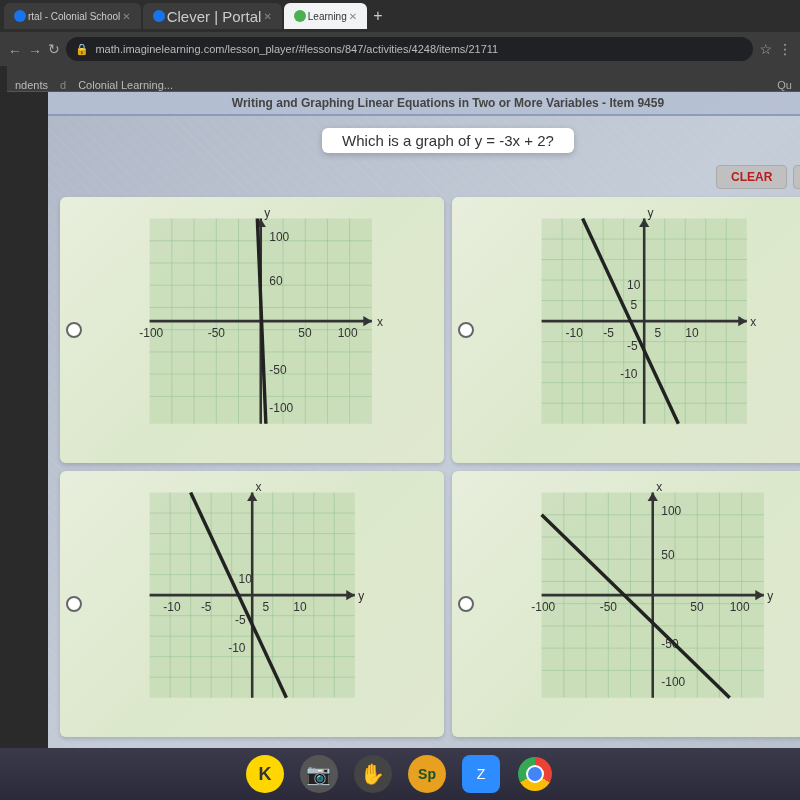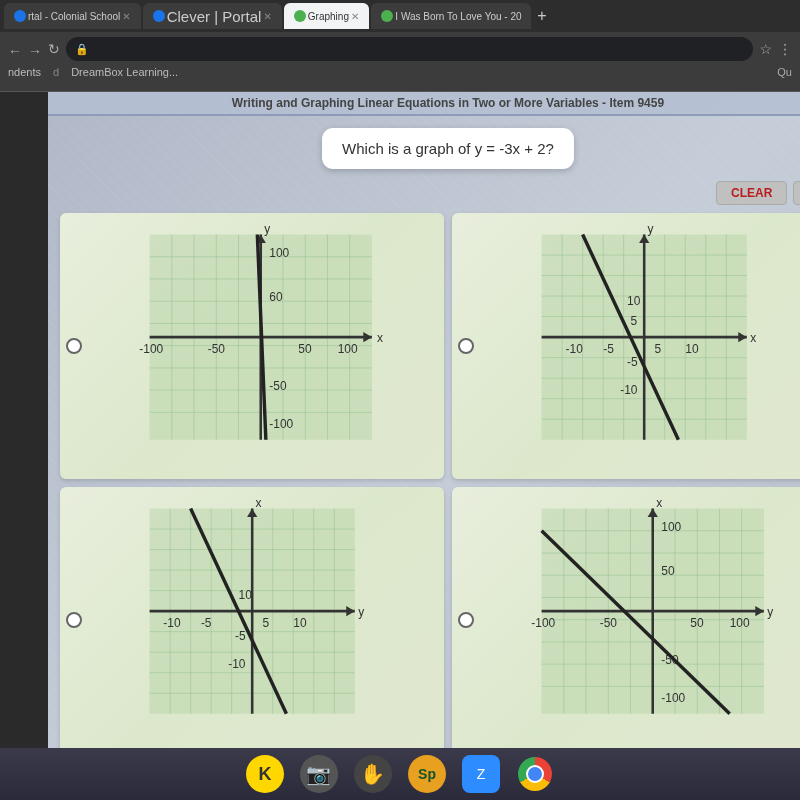--- a/index.html
+++ b/index.html
@@ -323,7 +323,7 @@
     </div>
     <div class="tab active">
       <div class="tab-favicon green"></div>
-      <span style="font-size:10px;">Graphing</span>
+      <span style="font-size:10px;">Learning</span>
       <span class="tab-close">✕</span>
     </div>
     <div class="tab">

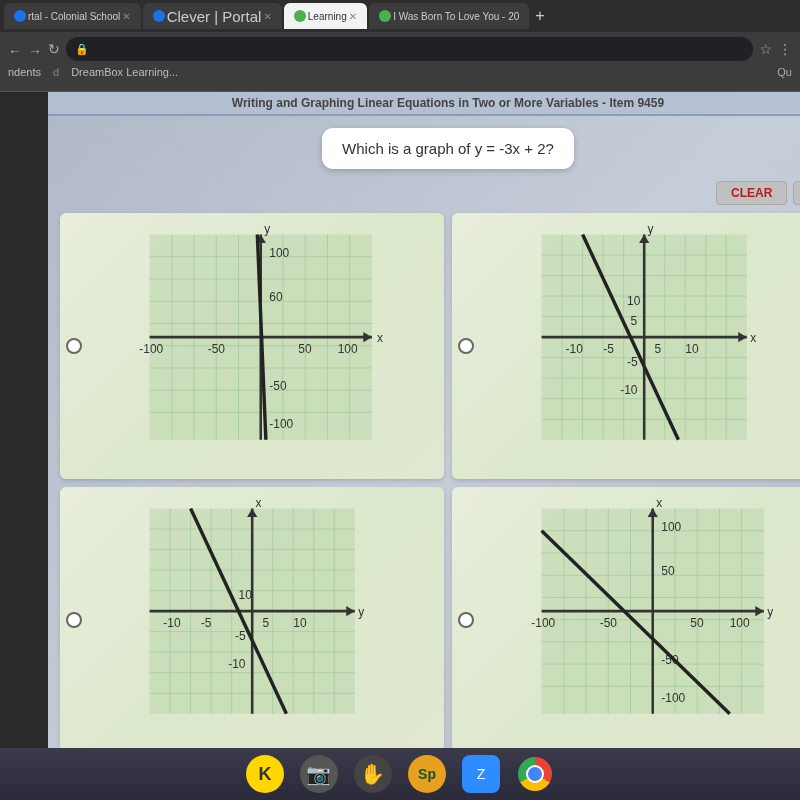--- a/index.html
+++ b/index.html
@@ -325,11 +325,6 @@
       <div class="tab-favicon green"></div>
       <span style="font-size:10px;">Learning</span>
       <span class="tab-close">✕</span>
-    </div>
-    <div class="tab">
-      <div class="tab-favicon green"></div>
-      <span style="font-size:10px;">I Was Born To Love You - 20</span>
-
     </div>
     <div style="color:#ccc;font-size:16px;padding:0 4px;cursor:pointer;">+</div>
   </div>

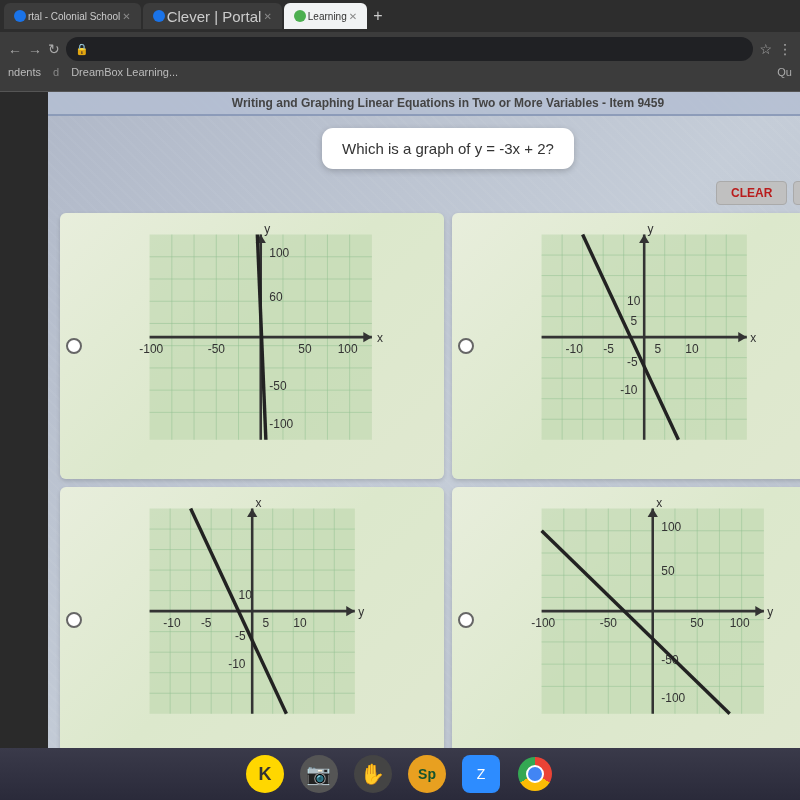--- a/index.html
+++ b/index.html
@@ -335,6 +335,7 @@
     <span style="color:#aaa;font-size:14px;">↻</span>
     <div class="address-bar">
       <span style="color:#888;font-size:11px;">🔒</span>
+      <span class="address-bar-text">math.imaginelearning.com/lesson_player/#lessons/847/activities/4248/items/21711</span>
     </div>
     <span style="color:#aaa;font-size:14px;">☆</span>
     <span style="color:#aaa;font-size:14px;">⋮</span>

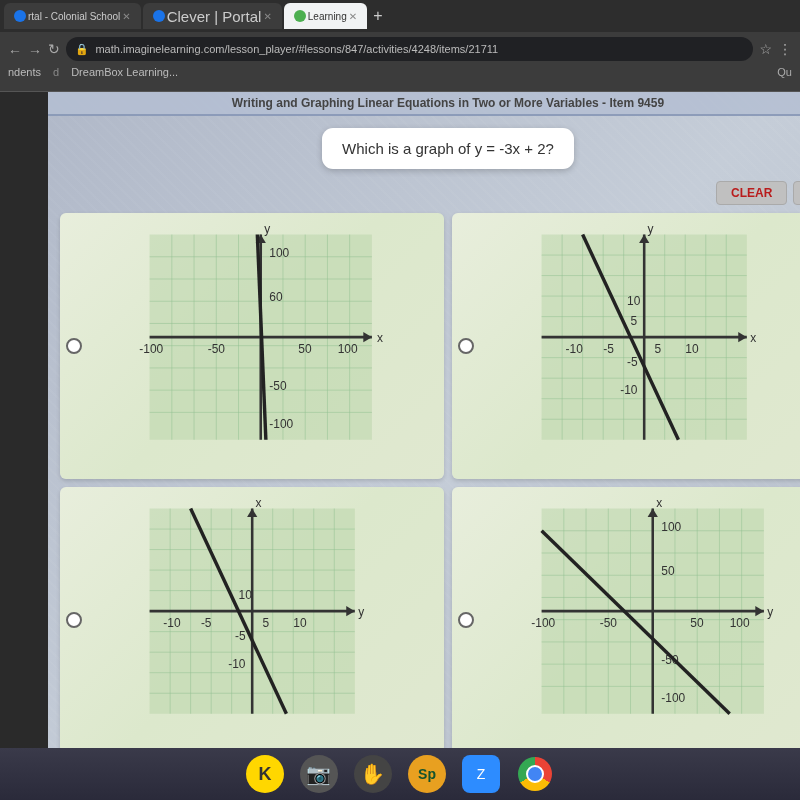--- a/index.html
+++ b/index.html
@@ -86,10 +86,11 @@
       background: #3c3c3c;
       height: 26px;
       display: flex;
-      align-items: flex-start;
+      align-items: flex-end;
       padding: 0 8px;
       gap: 12px;
       border-bottom: 1px solid #555;
+      margin-left: 7px;
     }
 
     .bookmark-item {

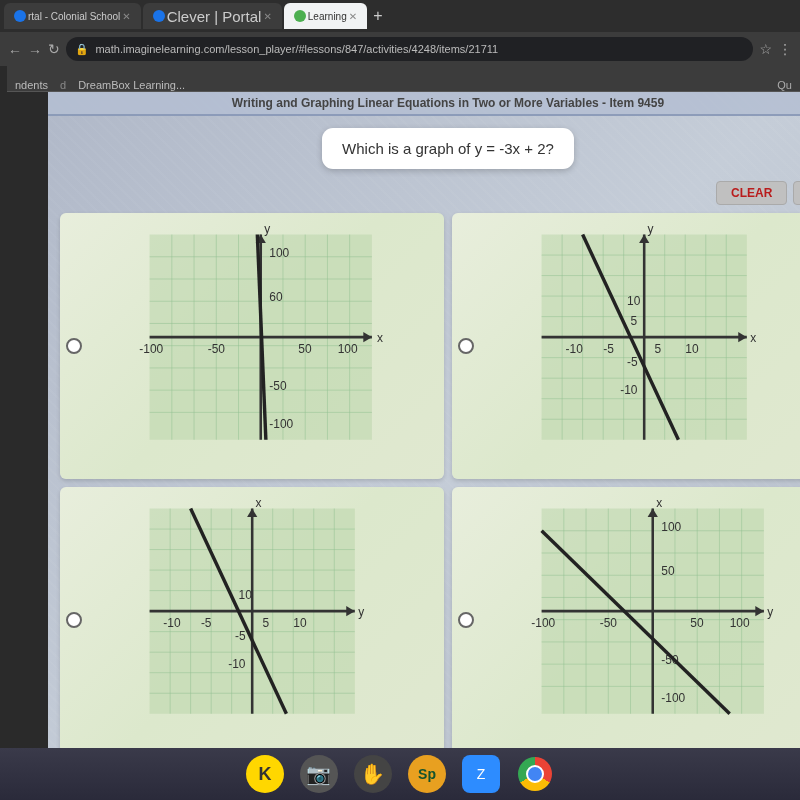--- a/index.html
+++ b/index.html
@@ -345,7 +345,7 @@
   <div class="bookmarks-bar">
     <span class="bookmark-item">ndents</span>
     <span style="color:#888;font-size:11px;">d</span>
-    <span class="bookmark-item">DreamBox Learning...</span>
+    <span class="bookmark-item">Colonial Learning...</span>
     <span style="flex:1"></span>
     <span class="bookmark-item" style="color:#aaa;">Qu</span>
   </div>

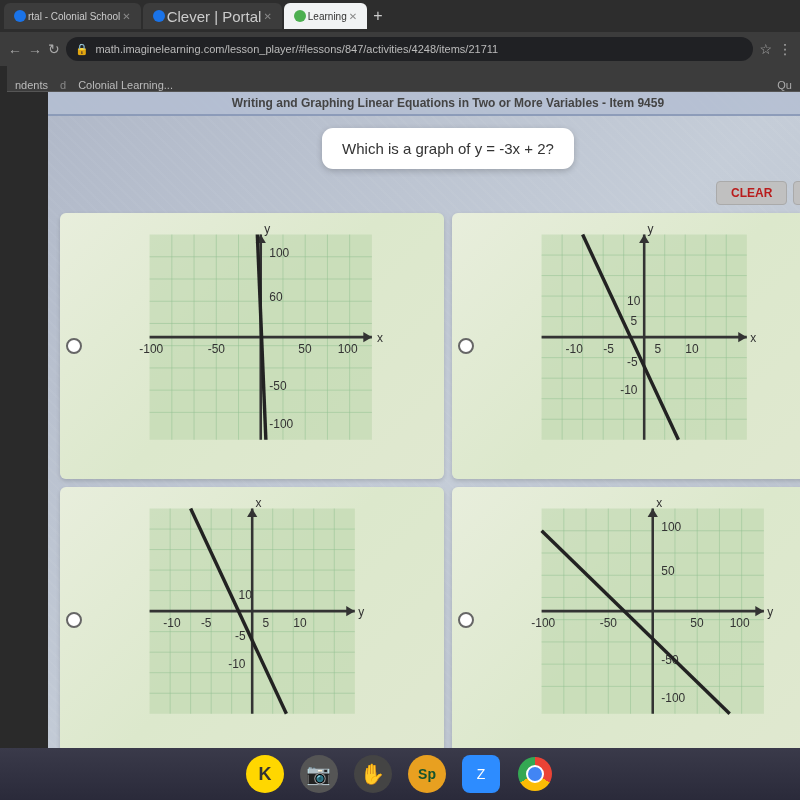--- a/index.html
+++ b/index.html
@@ -147,8 +147,8 @@
 
     .question-box {
       background: white;
-      border-radius: 11px;
-      padding: 12px 20px;
+      border-radius: 6px;
+      padding: 4px 20px;
       font-size: 15px;
       color: #333;
       box-shadow: 0 2px 6px rgba(0,0,0,0.2);

